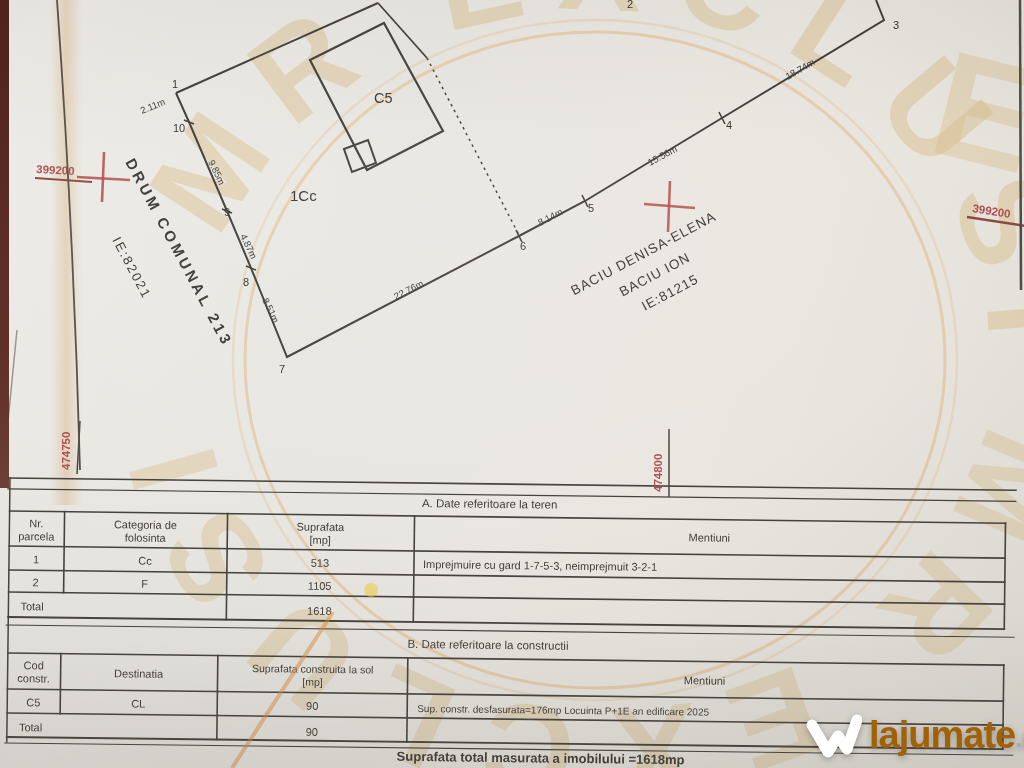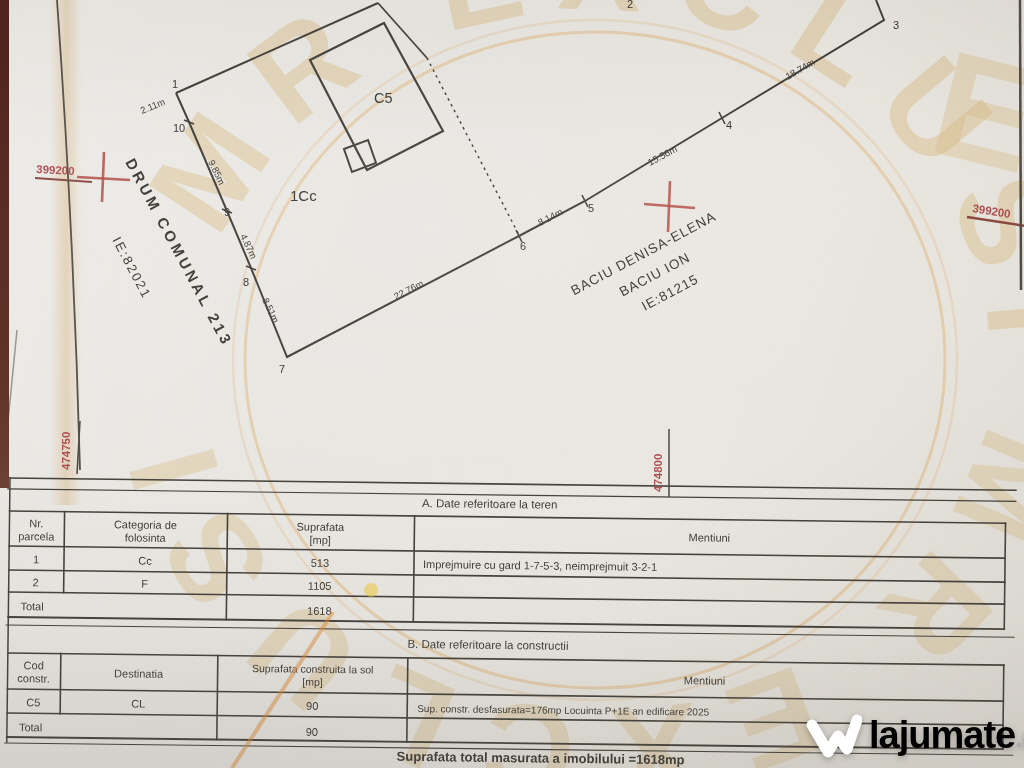--- a/index.html
+++ b/index.html
@@ -21,7 +21,7 @@
   }
   .logo .wicon{display:block;margin-right:7px;}
   .logo .brand{
-    color:#000000;font-size:38px;font-weight:bold;letter-spacing:-1px;line-height:46px;
+    color:#a16207;font-size:38px;font-weight:bold;letter-spacing:-1px;line-height:46px;
   }
   .logo .tld{
     color:#a8adb4;font-size:26px;font-weight:bold;line-height:40px;letter-spacing:-0.5px;

